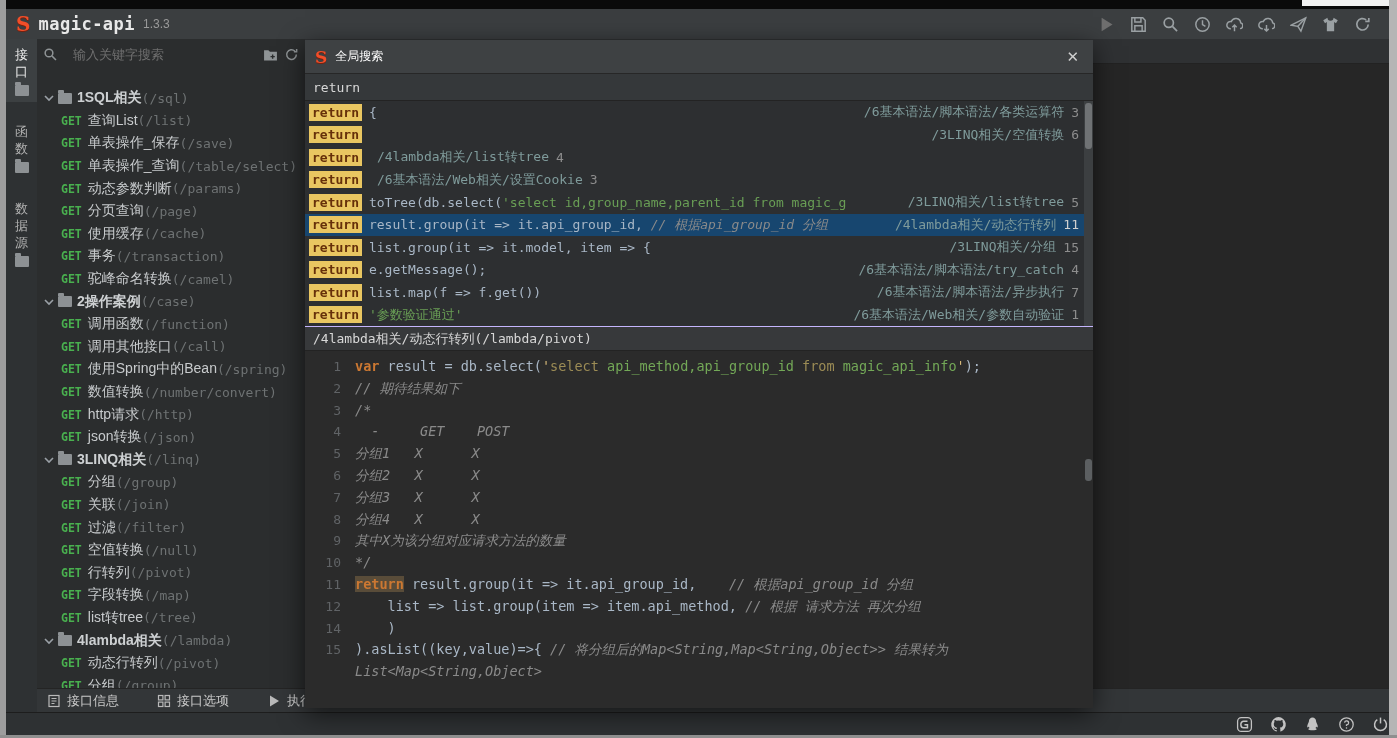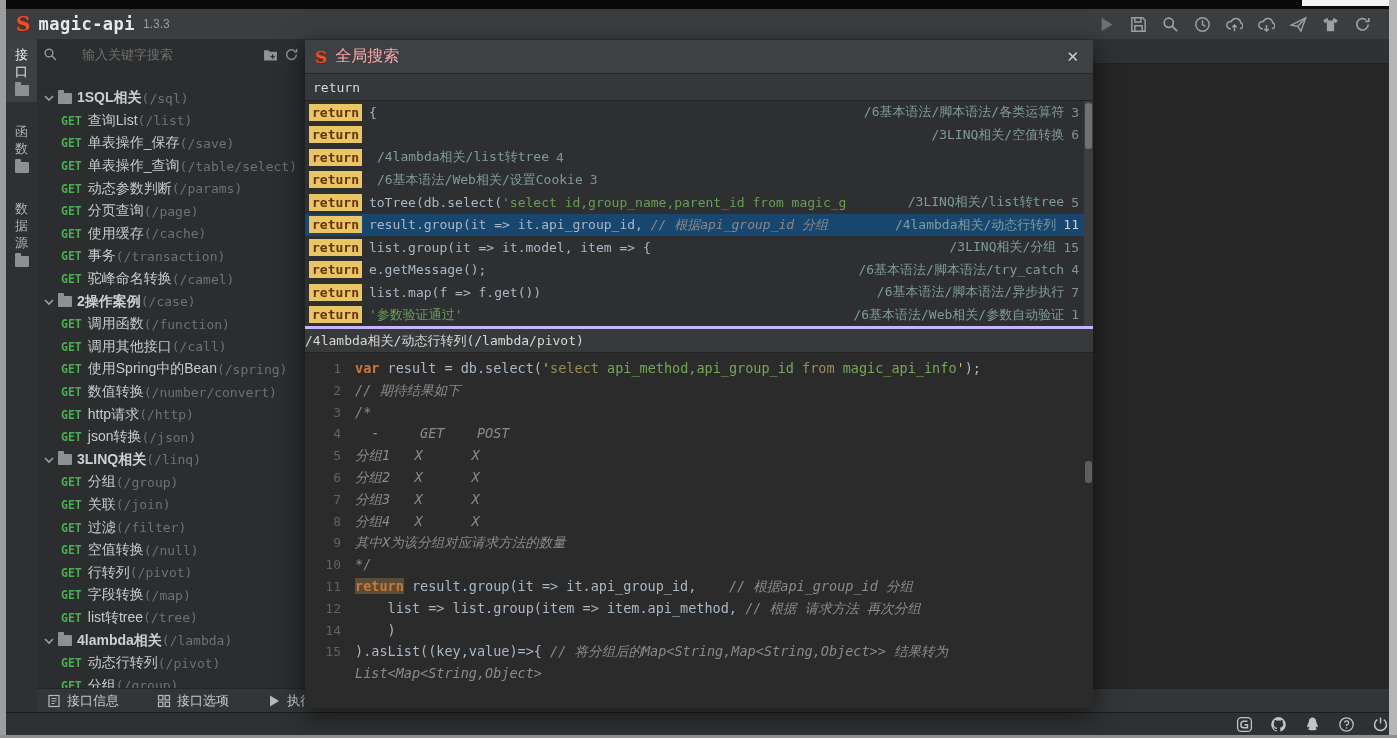--- a/index.html
+++ b/index.html
@@ -40,7 +40,7 @@
   #sidebar{position:absolute;left:37px;top:39px;width:268px;height:649px;background:#2b2d2e;overflow:hidden;}
   #search-row{height:26px;display:flex;align-items:center;padding:2px 6px 0 6px;color:#6f6f6f;}
   #search-input{flex:1;background:transparent;border:none;outline:none;color:#cfcfcf;font-size:13px;
-                margin-left:22px;}
+                margin-left:13px;}
   #search-input::placeholder{color:#6f6f6f;}
   .sic{width:15px;height:15px;color:#8f9496;flex:0 0 auto;cursor:pointer;}
   .sic svg{width:100%;height:100%;display:block;}

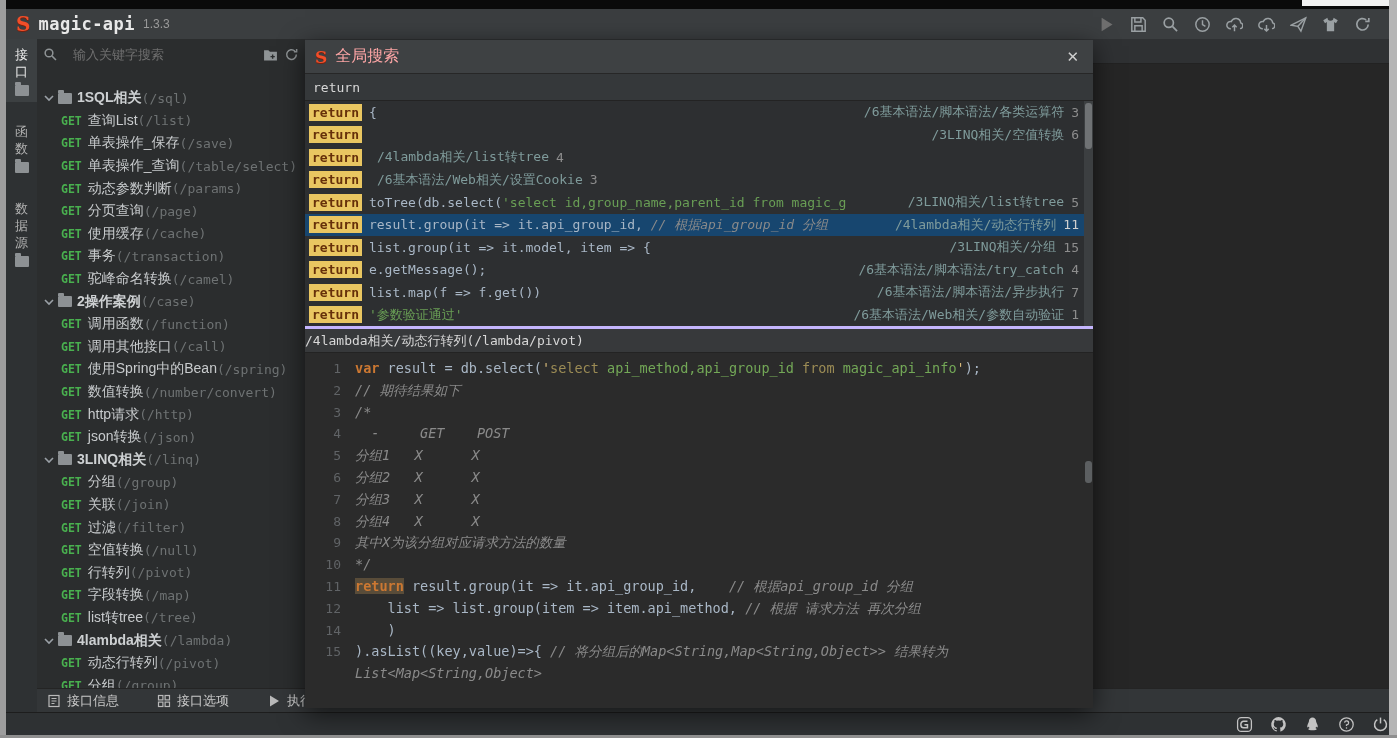--- a/index.html
+++ b/index.html
@@ -80,7 +80,7 @@
   #modal-title{height:33px;background:#3e4143;border-bottom:1px solid #272727;display:flex;
                align-items:center;flex:0 0 auto;}
   #modal-title .logo{font-size:17px;margin:0 8px 0 10px;}
-  #modal-title-text{color:#fca5a5;font-size:16px;}
+  #modal-title-text{color:#ffffff;font-size:12px;}
   #modal-close{margin-left:auto;margin-right:14px;color:#cfcfcf;font-size:15px;cursor:pointer;}
   #modal-search{height:26px;background:#35383a;border-bottom:1px solid #232323;display:flex;
                 align-items:center;flex:0 0 auto;}

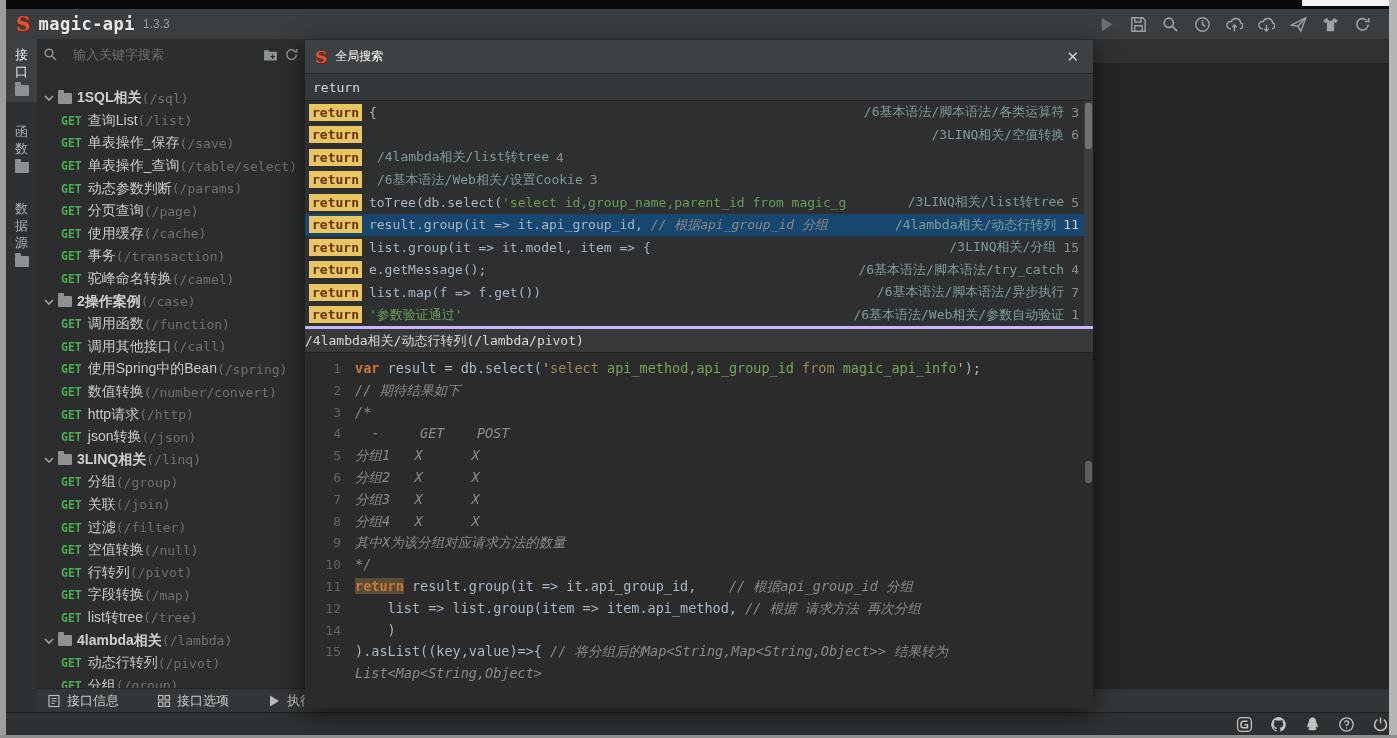--- a/index.html
+++ b/index.html
@@ -99,8 +99,8 @@
   #results-scroll{position:absolute;right:0;top:0;width:9px;height:100%;background:#3c3f41;}
   #results-thumb{position:absolute;right:1px;top:2px;width:7px;height:46px;background:#6f7274;border-radius:3px;}
 
-  #preview-header{height:23px;background:#37393b;border-top:3px solid #c4b5fd;border-bottom:1px solid #232323;
-                  color:#d8d8d8;font-size:13px;display:flex;align-items:center;
+  #preview-header{height:23px;background:#37393b;border-top:1px solid #c4b5fd;border-bottom:1px solid #232323;
+                  color:#d8d8d8;font-size:13px;display:flex;align-items:center;padding-left:8px;
                   font-family:"DejaVu Sans Mono",monospace;flex:0 0 auto;}
   #code-area{flex:1 1 auto;background:#2b2b2b;position:relative;overflow:hidden;padding-top:5px;}
   .cline{display:flex;height:21.8px;line-height:21.8px;font-size:13.5px;white-space:pre;

